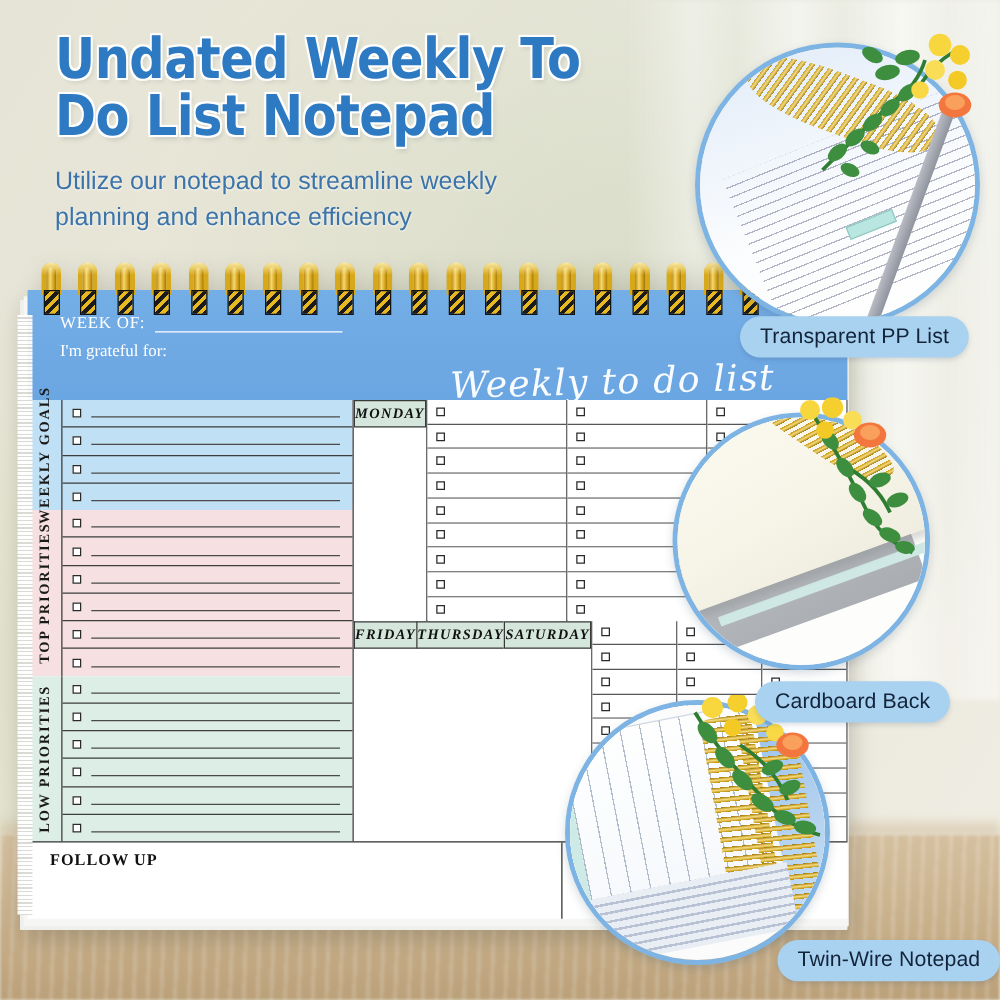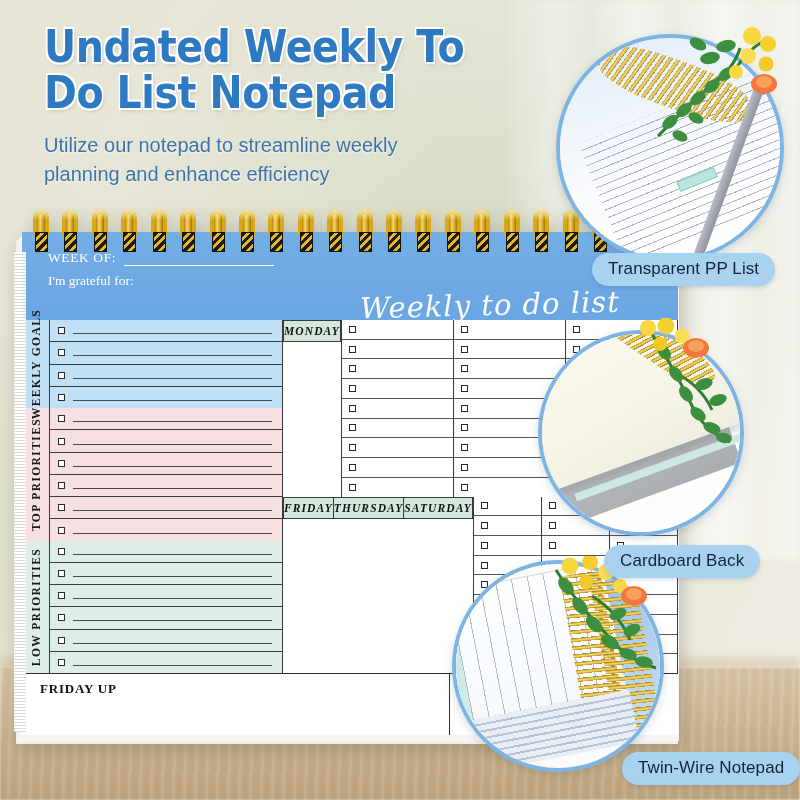--- a/index.html
+++ b/index.html
@@ -738,7 +738,7 @@
 
     <div class="pad-foot">
       <div class="foot-cell fu">
-        <span>FRIDAY UP</span>
+        <span>FOLLOW UP</span>
       </div>
       <div class="foot-cell nt">
         <span>NOTE</span>

